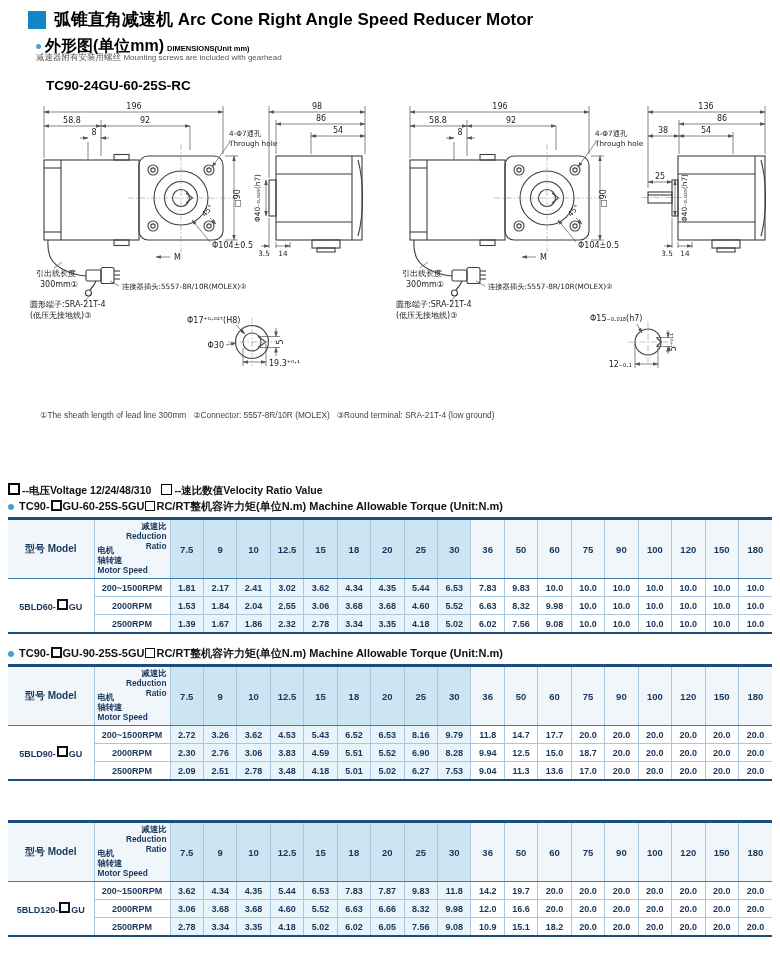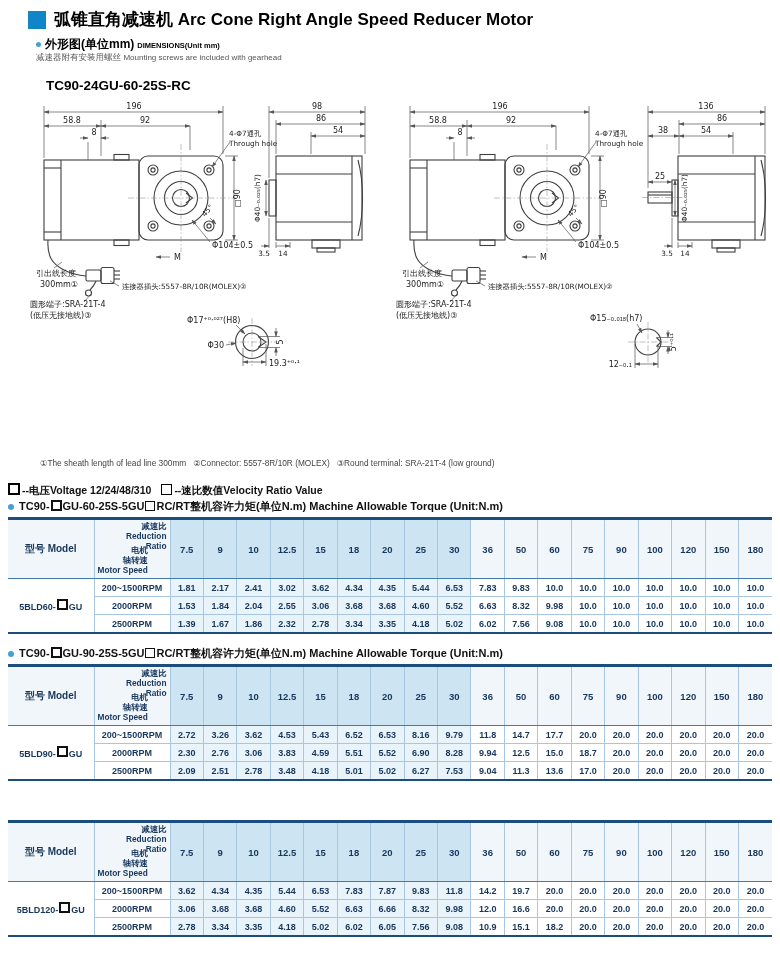--- a/index.html
+++ b/index.html
@@ -15,7 +15,7 @@
   .dim-head{position:absolute;top:36px;left:36px;display:flex;align-items:baseline;}
   .dot{display:inline-block;width:6px;height:6px;border-radius:50%;background:#45a0d8;margin-right:4px;flex:0 0 auto;align-self:center;}
   .dot.sm{width:5px;height:5px;}
-  .dh-zh{font-size:12px;font-weight:bold;}
+  .dh-zh{font-size:16px;font-weight:bold;}
   .dh-en{font-size:7.5px;font-weight:bold;margin-left:3px;}
   .dim-sub{position:absolute;top:52px;left:36px;font-size:8.5px;color:#555;}
   .dim-sub .en{font-size:8px;}

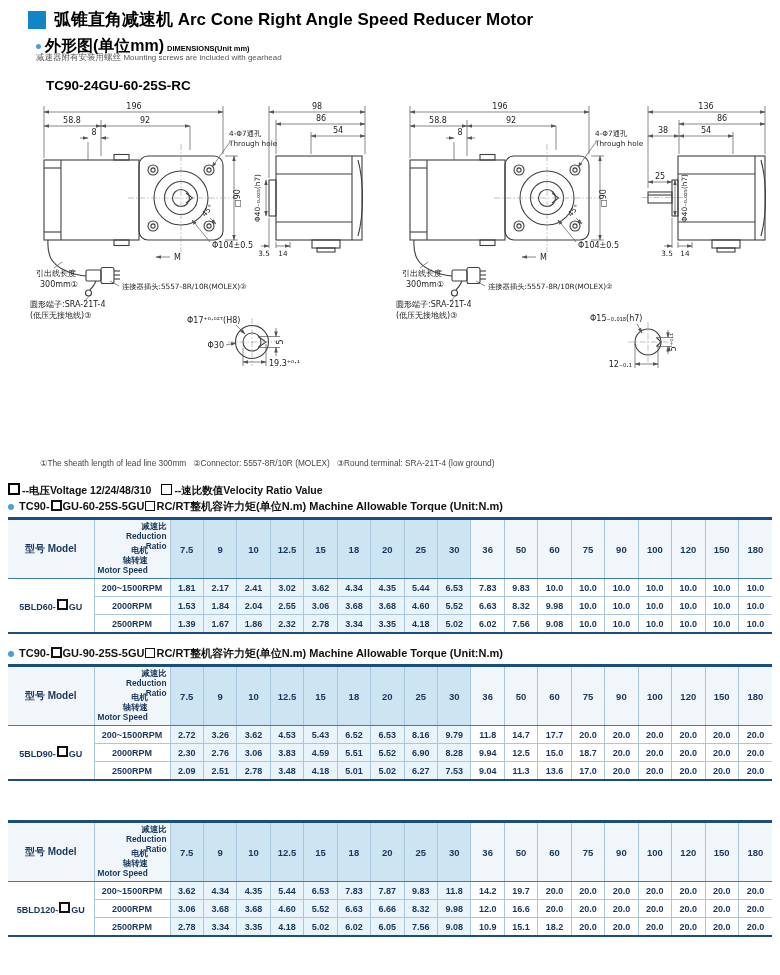--- a/index.html
+++ b/index.html
@@ -30,7 +30,7 @@
   .oln{stroke:#3f3f3f;stroke-width:1.1;fill:none;}
   .dln{stroke:#555;stroke-width:0.7;fill:none;}
   .cln{stroke:#999;stroke-width:0.6;fill:none;stroke-dasharray:6 2 1.5 2;}
-  .footnote{position:absolute;top:410px;left:40px;font-size:8.3px;color:#444;white-space:pre;margin-top:48px;}
+  .footnote{position:absolute;top:410px;left:40px;font-size:8.3px;color:#444;white-space:pre;}
   
   .legend{position:absolute;top:483px;left:8px;font-size:10.5px;font-weight:bold;color:#111;}
   .lsq{display:inline-block;width:9px;height:9px;border:1.2px solid #000;vertical-align:-1px;margin-right:2px;background:#fff;}

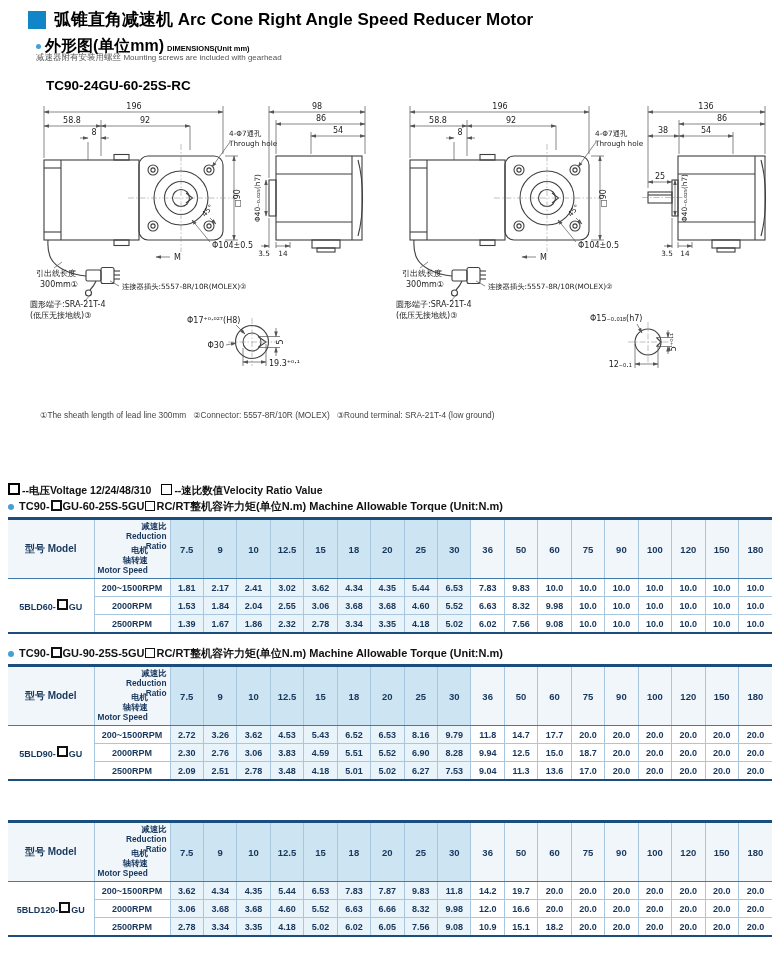--- a/index.html
+++ b/index.html
@@ -63,7 +63,7 @@
   th.diag{position:relative;background:
       linear-gradient(to bottom right,rgba(0,0,0,0) calc(50% - 0.6px),#8fb5d5 calc(50% - 0.6px),#8fb5d5 calc(50% + 0.6px),rgba(0,0,0,0) calc(50% + 0.6px)),#f1f6fa;}
   th.diag .dtr{position:absolute;top:2px;right:3px;text-align:right;font-size:8.3px;font-weight:bold;line-height:1.2;}
-  th.diag .dbl{position:absolute;bottom:2px;left:3px;text-align:right;font-size:8.3px;font-weight:bold;line-height:1.2;}
+  th.diag .dbl{position:absolute;bottom:2px;left:3px;text-align:left;font-size:8.3px;font-weight:bold;line-height:1.2;}
   #t1{top:517px;} #t2{top:664px;} #t3{top:820px;}
   #tt1{top:499px;} #tt2{top:646px;} #tt3{top:802px;margin-top:40px;}
   

